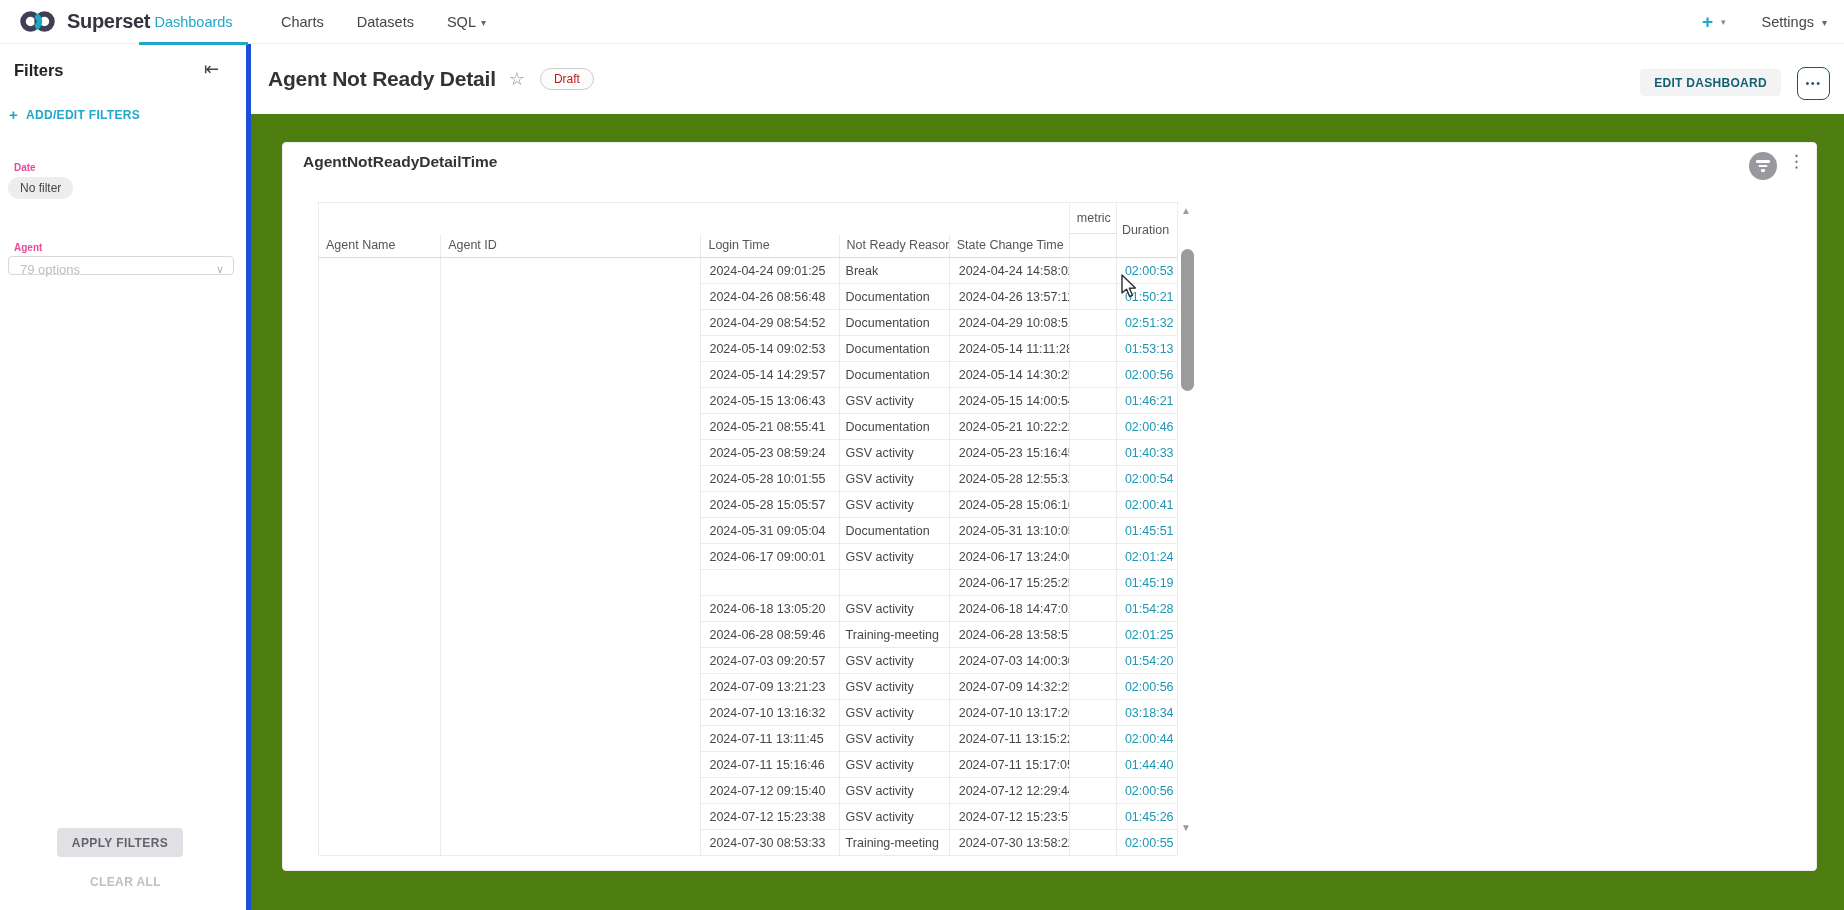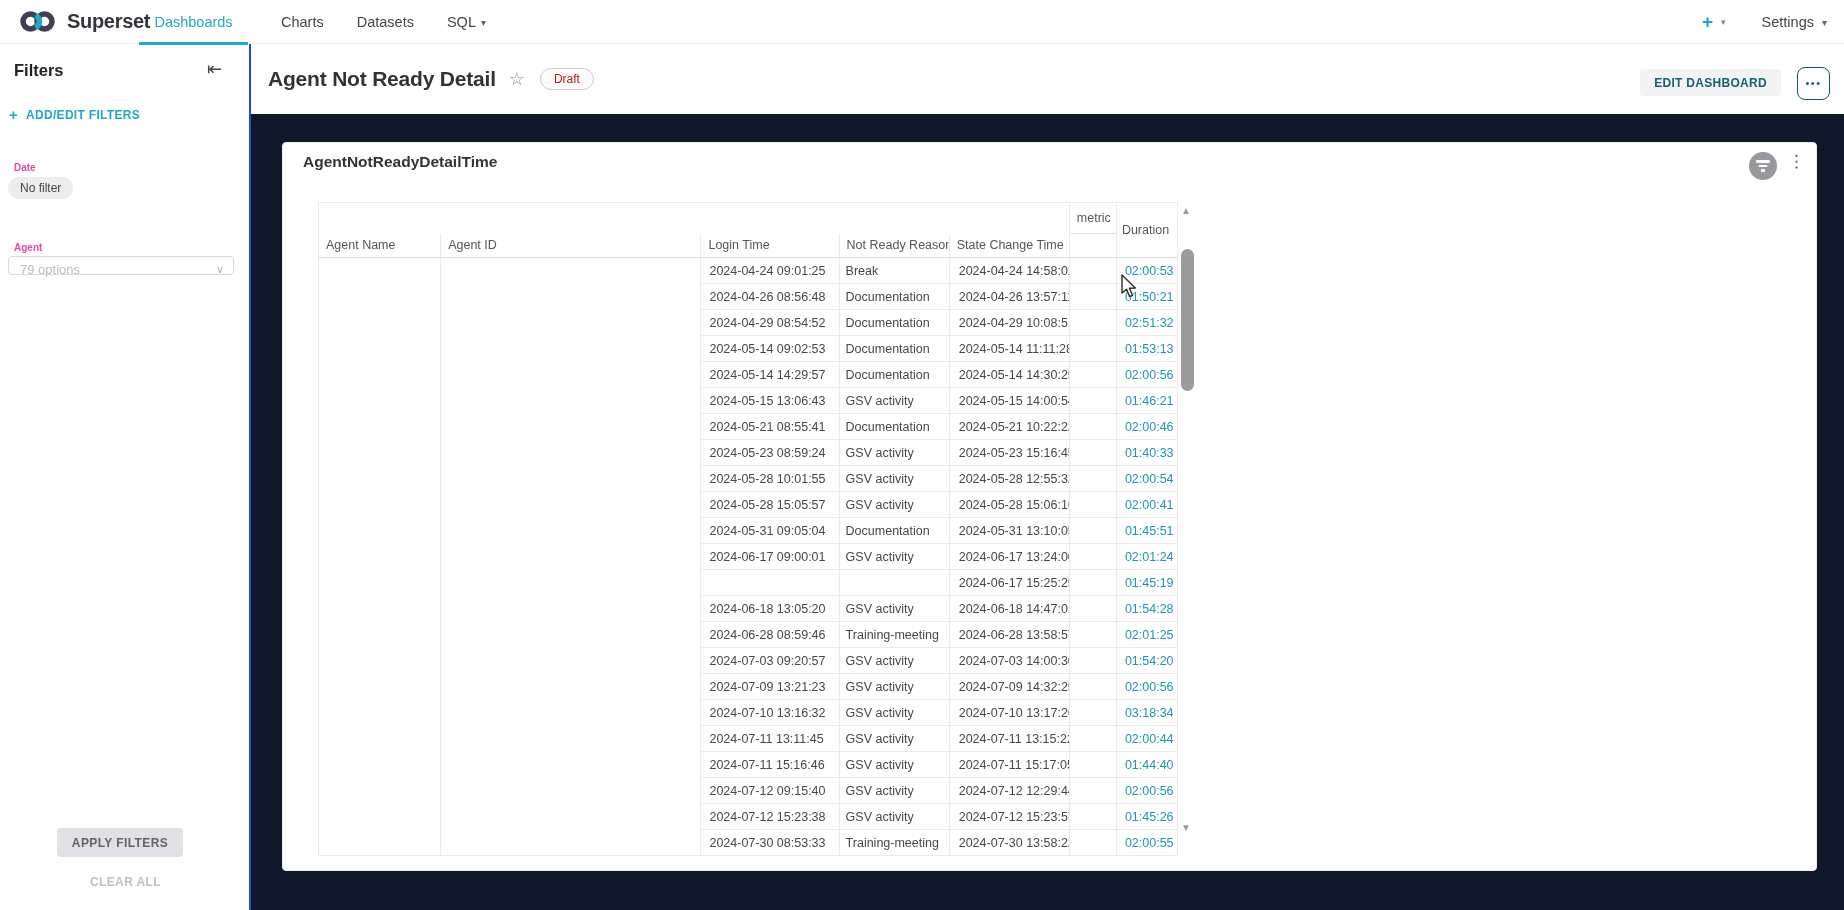--- a/index.html
+++ b/index.html
@@ -25,7 +25,7 @@
 
   
   .sidebar { position:absolute; left:0; top:44px; width:251px; height:866px; background:#fff;
-             border-right:2px solid #1d4ed8; z-index:5; }
+             border-right:5px solid #1d4ed8; z-index:5; }
   .filters-title { position:absolute; left:14px; top:17px; font-size:16.5px; font-weight:bold; color:#222; }
   .collapse-icon { position:absolute; right:27px; top:14px; font-size:18px; color:#444; cursor:pointer; }
   .add-edit { position:absolute; left:9px; top:62px; color:#20a7c9; font-size:12px; font-weight:bold;

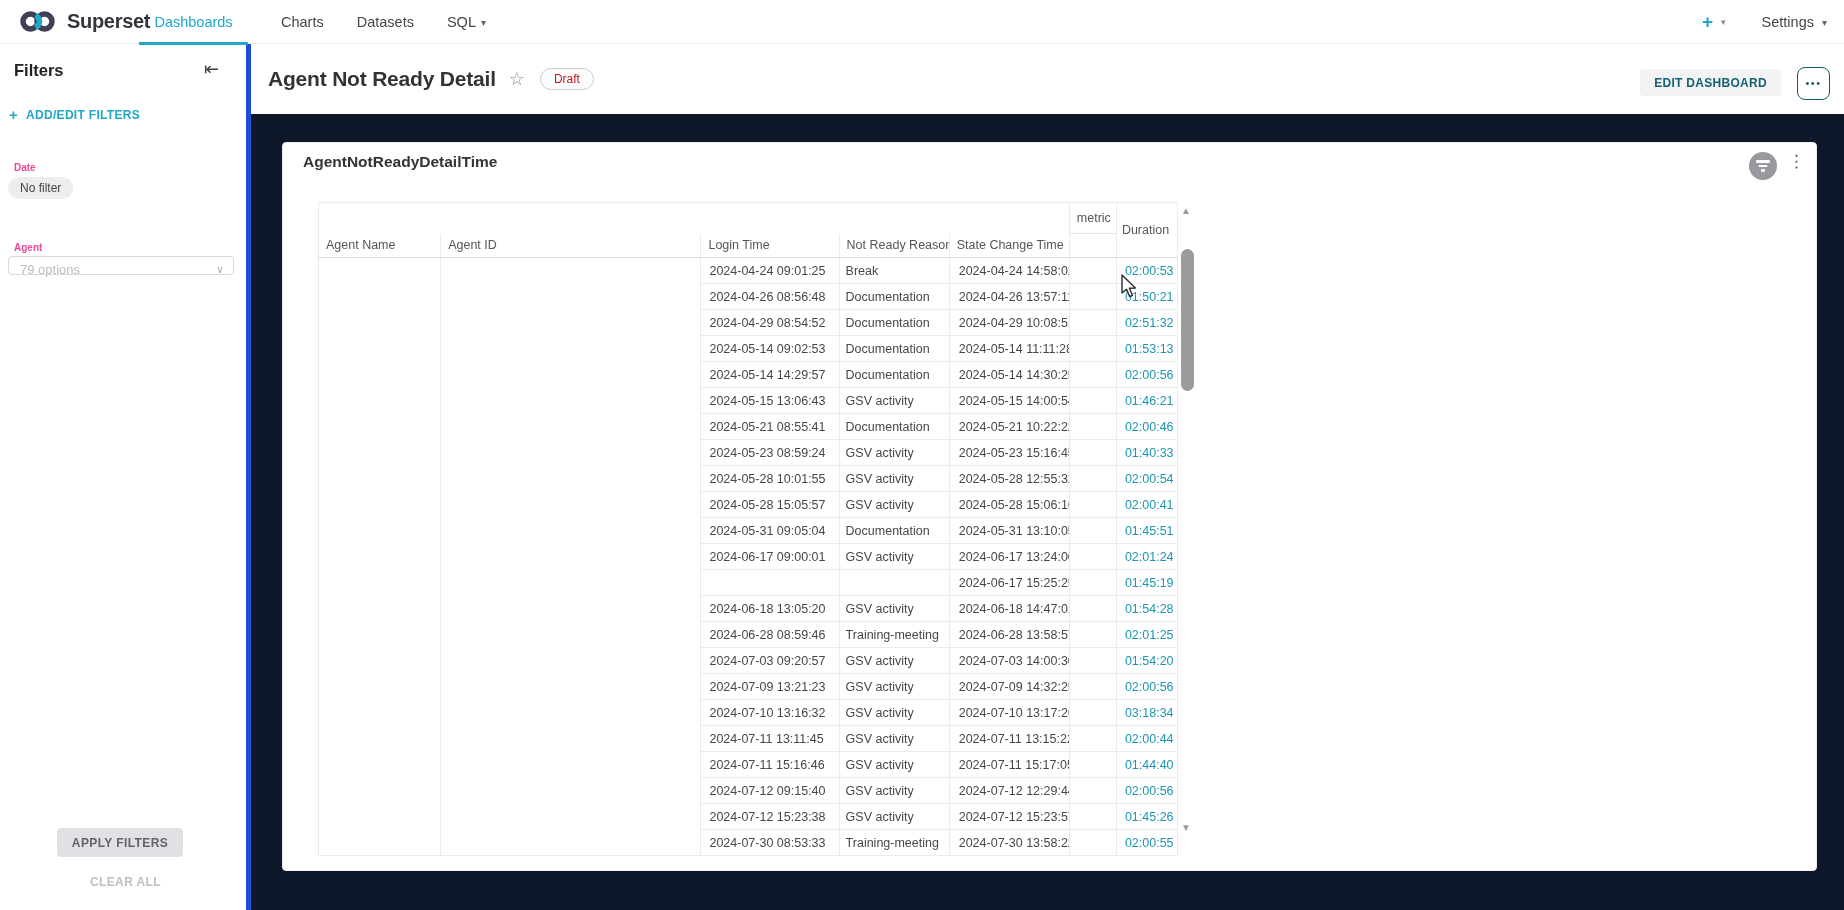--- a/index.html
+++ b/index.html
@@ -61,7 +61,7 @@
               letter-spacing:1.5px; text-align:center; line-height:30px; cursor:pointer; }
 
   
-  .content { position:absolute; left:251px; top:114px; right:0; bottom:0; background:#0f172a; }
+  .content { position:absolute; left:251px; top:114px; right:0; bottom:0; background:#4d7c0f; }
   .card { position:absolute; left:31px; top:28px; width:1535px; height:729px; background:#fff;
           border:1px solid #ececec; border-radius:4px; }
   .card-title { position:absolute; left:20px; top:10px; font-size:15.5px; font-weight:bold; color:#333; }

